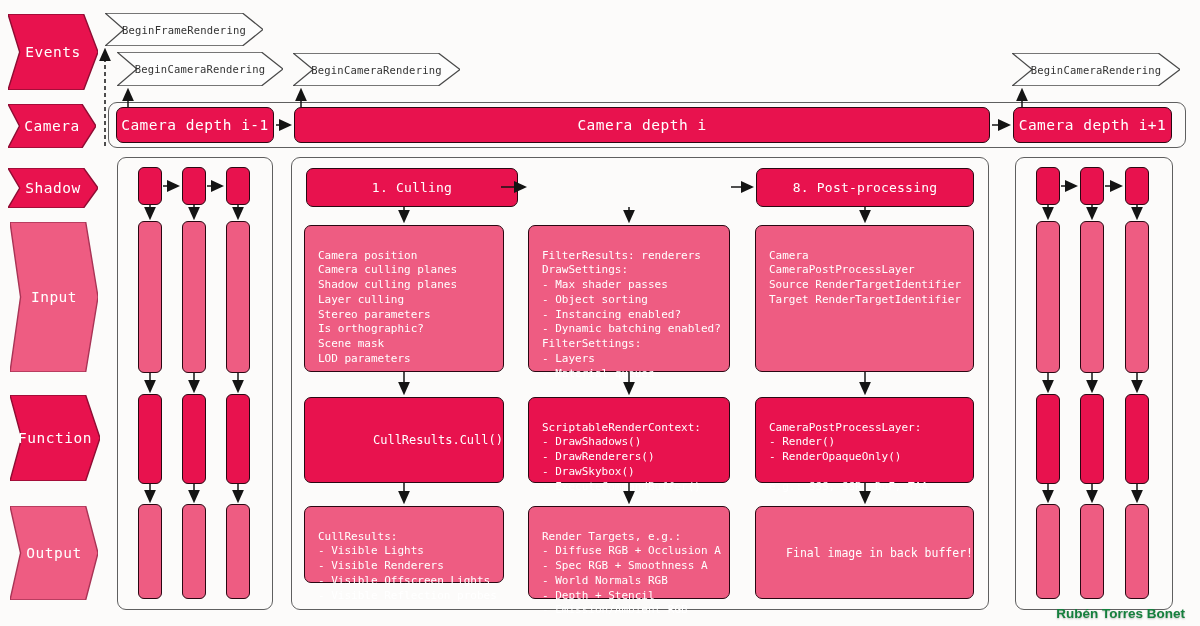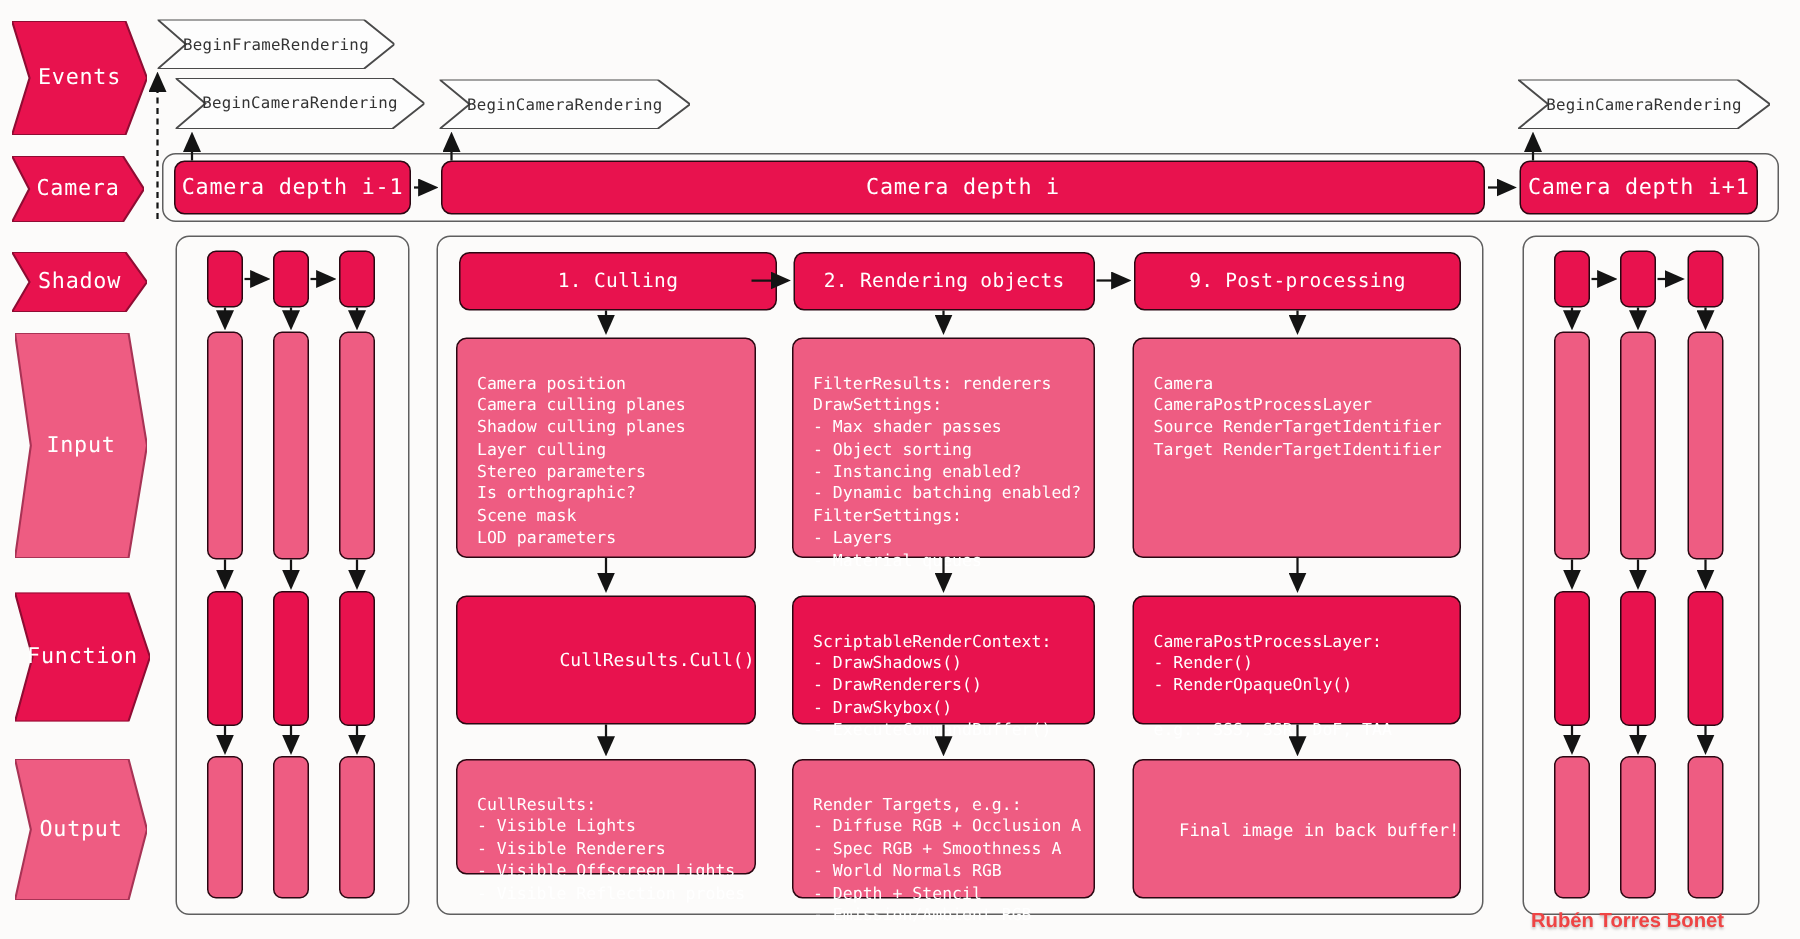--- a/index.html
+++ b/index.html
@@ -111,9 +111,6 @@
   <div class="abs pbox headerbox" style="left:306px;top:168px;width:212px;height:39px">
     <span>1. Culling</span>
   </div>
-  <div class="abs pbox headerbox" style="left:529px;top:168px;width:201px;height:39px">
-    <span>2. Rendering objects</span>
-  </div>
   <div class="abs pbox headerbox" style="left:756px;top:168px;width:218px;height:39px">
     <span>9. Post-processing</span>
   </div>

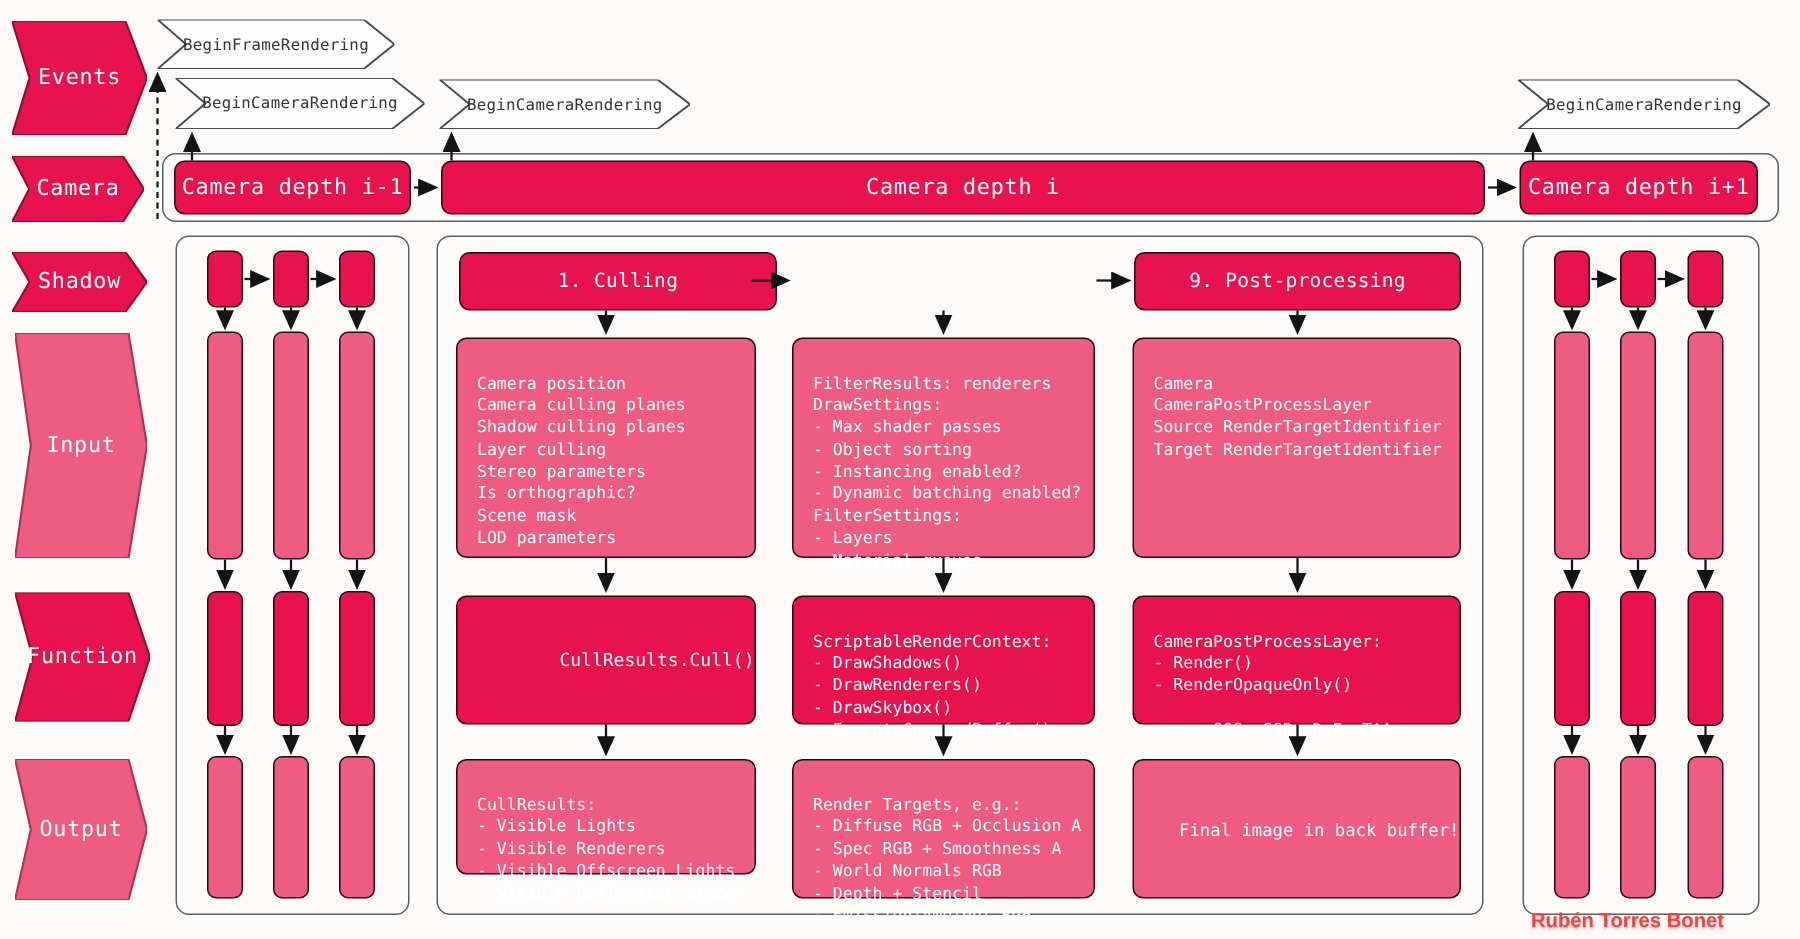--- a/index.html
+++ b/index.html
@@ -112,7 +112,7 @@
     <span>1. Culling</span>
   </div>
   <div class="abs pbox headerbox" style="left:756px;top:168px;width:218px;height:39px">
-    <span>9. Post-processing</span>
+    <span>8. Post-processing</span>
   </div>
 
   <div class="abs pbox light bodytext" style="left:304px;top:225px;width:200px;height:147px">

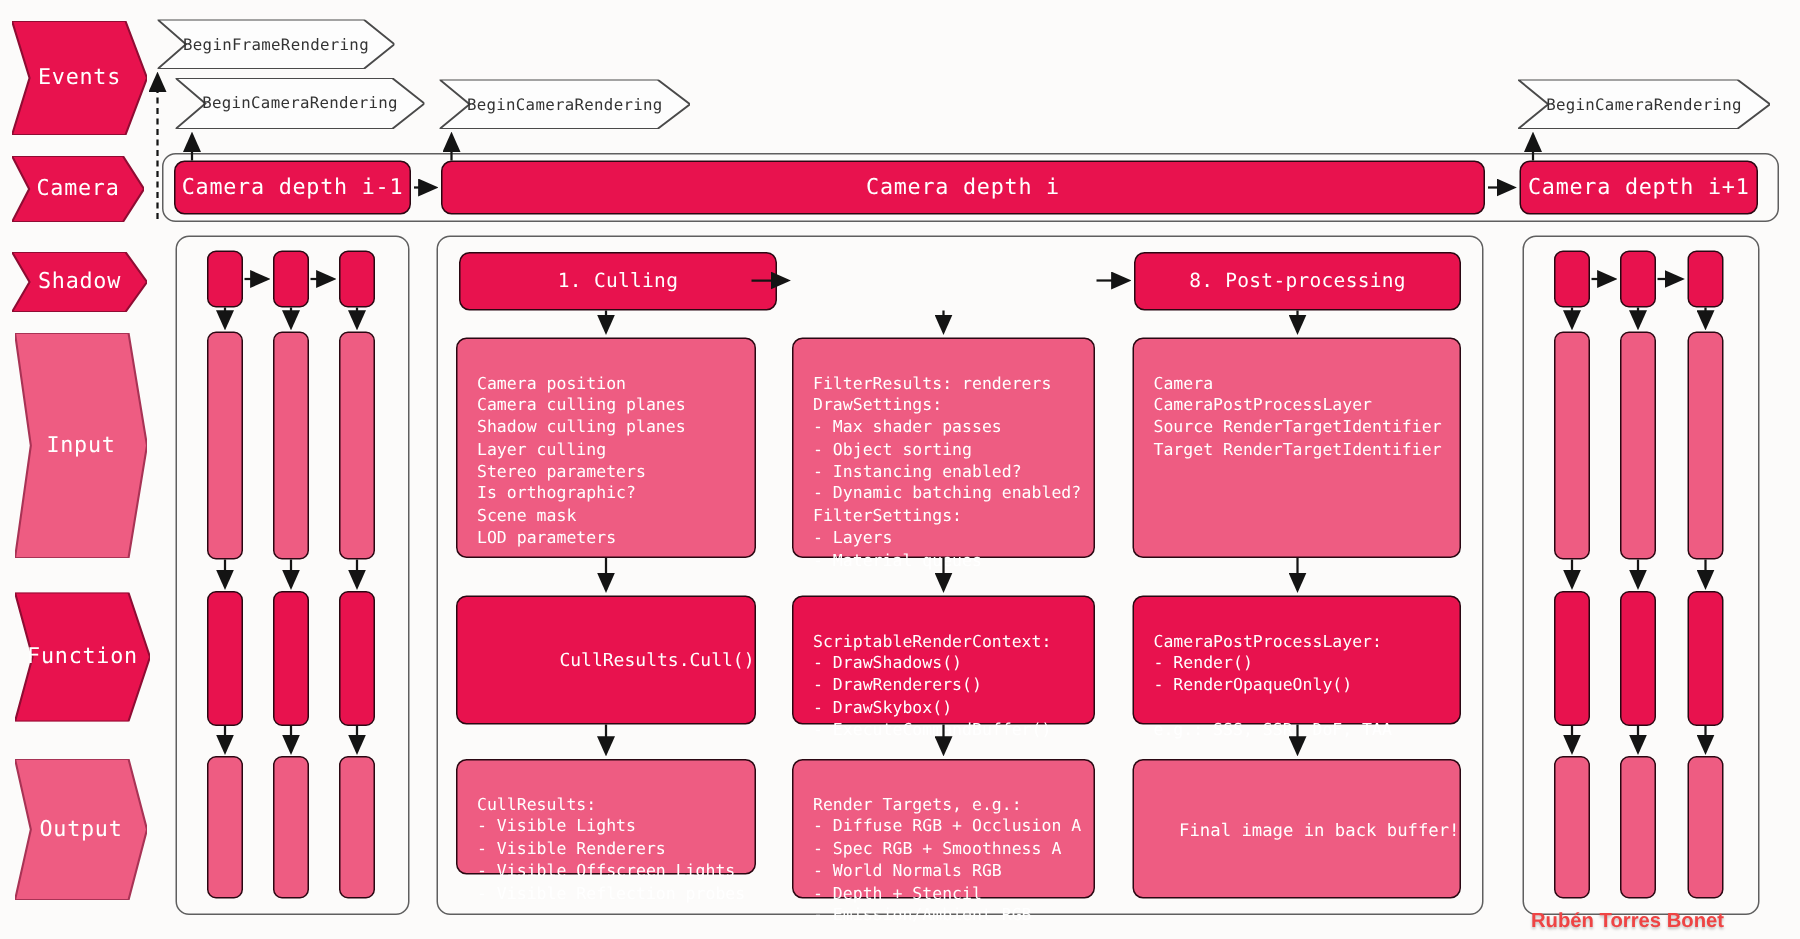--- a/index.html
+++ b/index.html
@@ -23,7 +23,7 @@
   .minibar{border:1.2px solid #2a0712;border-radius:6px;background:var(--dark-pink);}
   .minibar.light{background:var(--light-pink);}
   .credit{font-family:"Liberation Sans","DejaVu Sans",sans-serif;font-weight:bold;
-          font-size:13.5px;color:#ef4444;text-shadow:0 1px 2px rgba(0,0,0,.25);text-align:center;}
+          font-size:13.5px;color:#15803d;text-shadow:0 1px 2px rgba(0,0,0,.25);text-align:right;}
   .arrows{pointer-events:none;}
 </style>
 </head>

